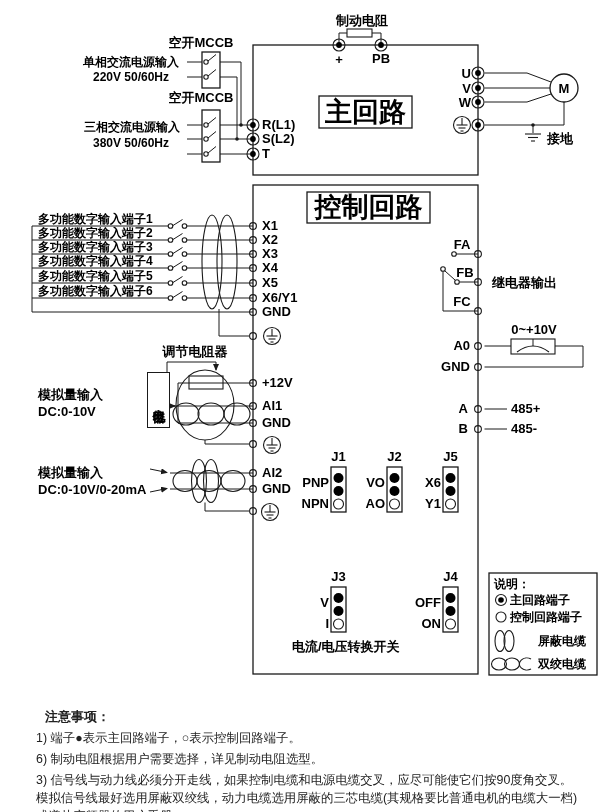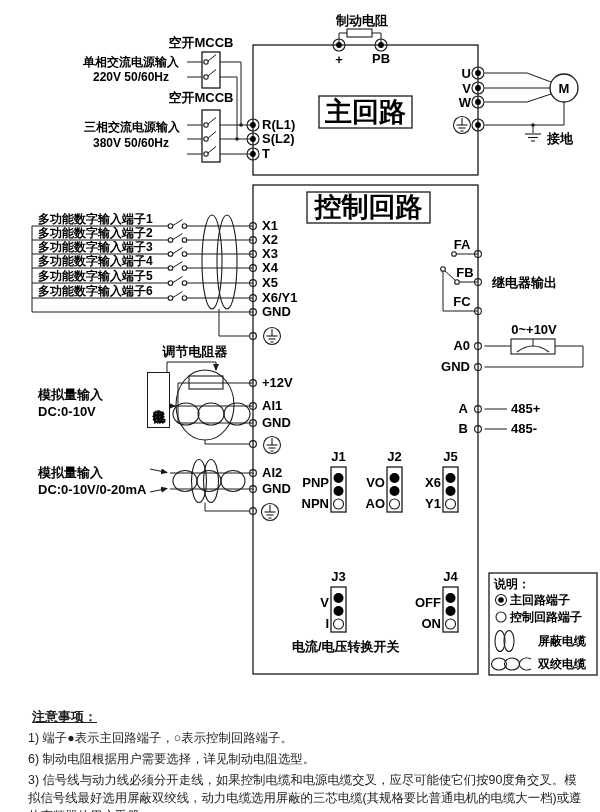--- a/index.html
+++ b/index.html
@@ -17,7 +17,7 @@
     background:#fff;writing-mode:vertical-rl;text-orientation:upright;
     font:bold 13px "Liberation Sans",sans-serif;color:#000;display:flex;align-items:center;justify-content:center;letter-spacing:1px;}
   .notes{position:absolute;left:28px;top:708px;width:556px;color:#222;}
-  .notes .nt{font:bold 13px "Liberation Sans",sans-serif;margin:0 0 4px 4px;text-decoration:underline;}
+  .notes .nt{font:bold 13px "Liberation Sans",sans-serif;margin:0 0 4px 17px;}
   .notes p{font:12.4px/1.45 "Liberation Sans",sans-serif;margin:0 0 3px 0;}
 </style>
 </head>

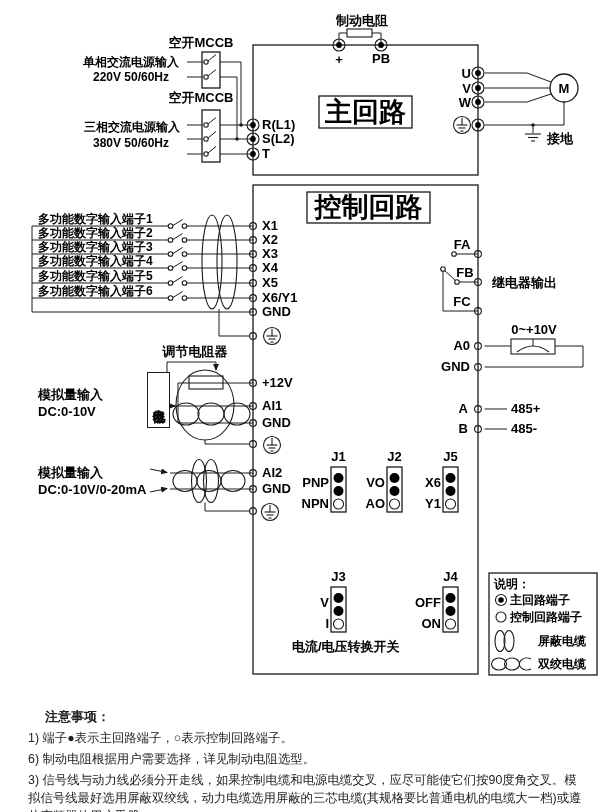--- a/index.html
+++ b/index.html
@@ -18,7 +18,7 @@
     font:bold 13px "Liberation Sans",sans-serif;color:#000;display:flex;align-items:center;justify-content:center;letter-spacing:1px;}
   .notes{position:absolute;left:28px;top:708px;width:556px;color:#222;}
   .notes .nt{font:bold 13px "Liberation Sans",sans-serif;margin:0 0 4px 17px;}
-  .notes p{font:12.4px/1.45 "Liberation Sans",sans-serif;margin:0 0 3px 0;}
+  .notes p{font:12.4px/1.45 "Liberation Sans",sans-serif;margin:0 0 3px 8px;}
 </style>
 </head>
 <body>

